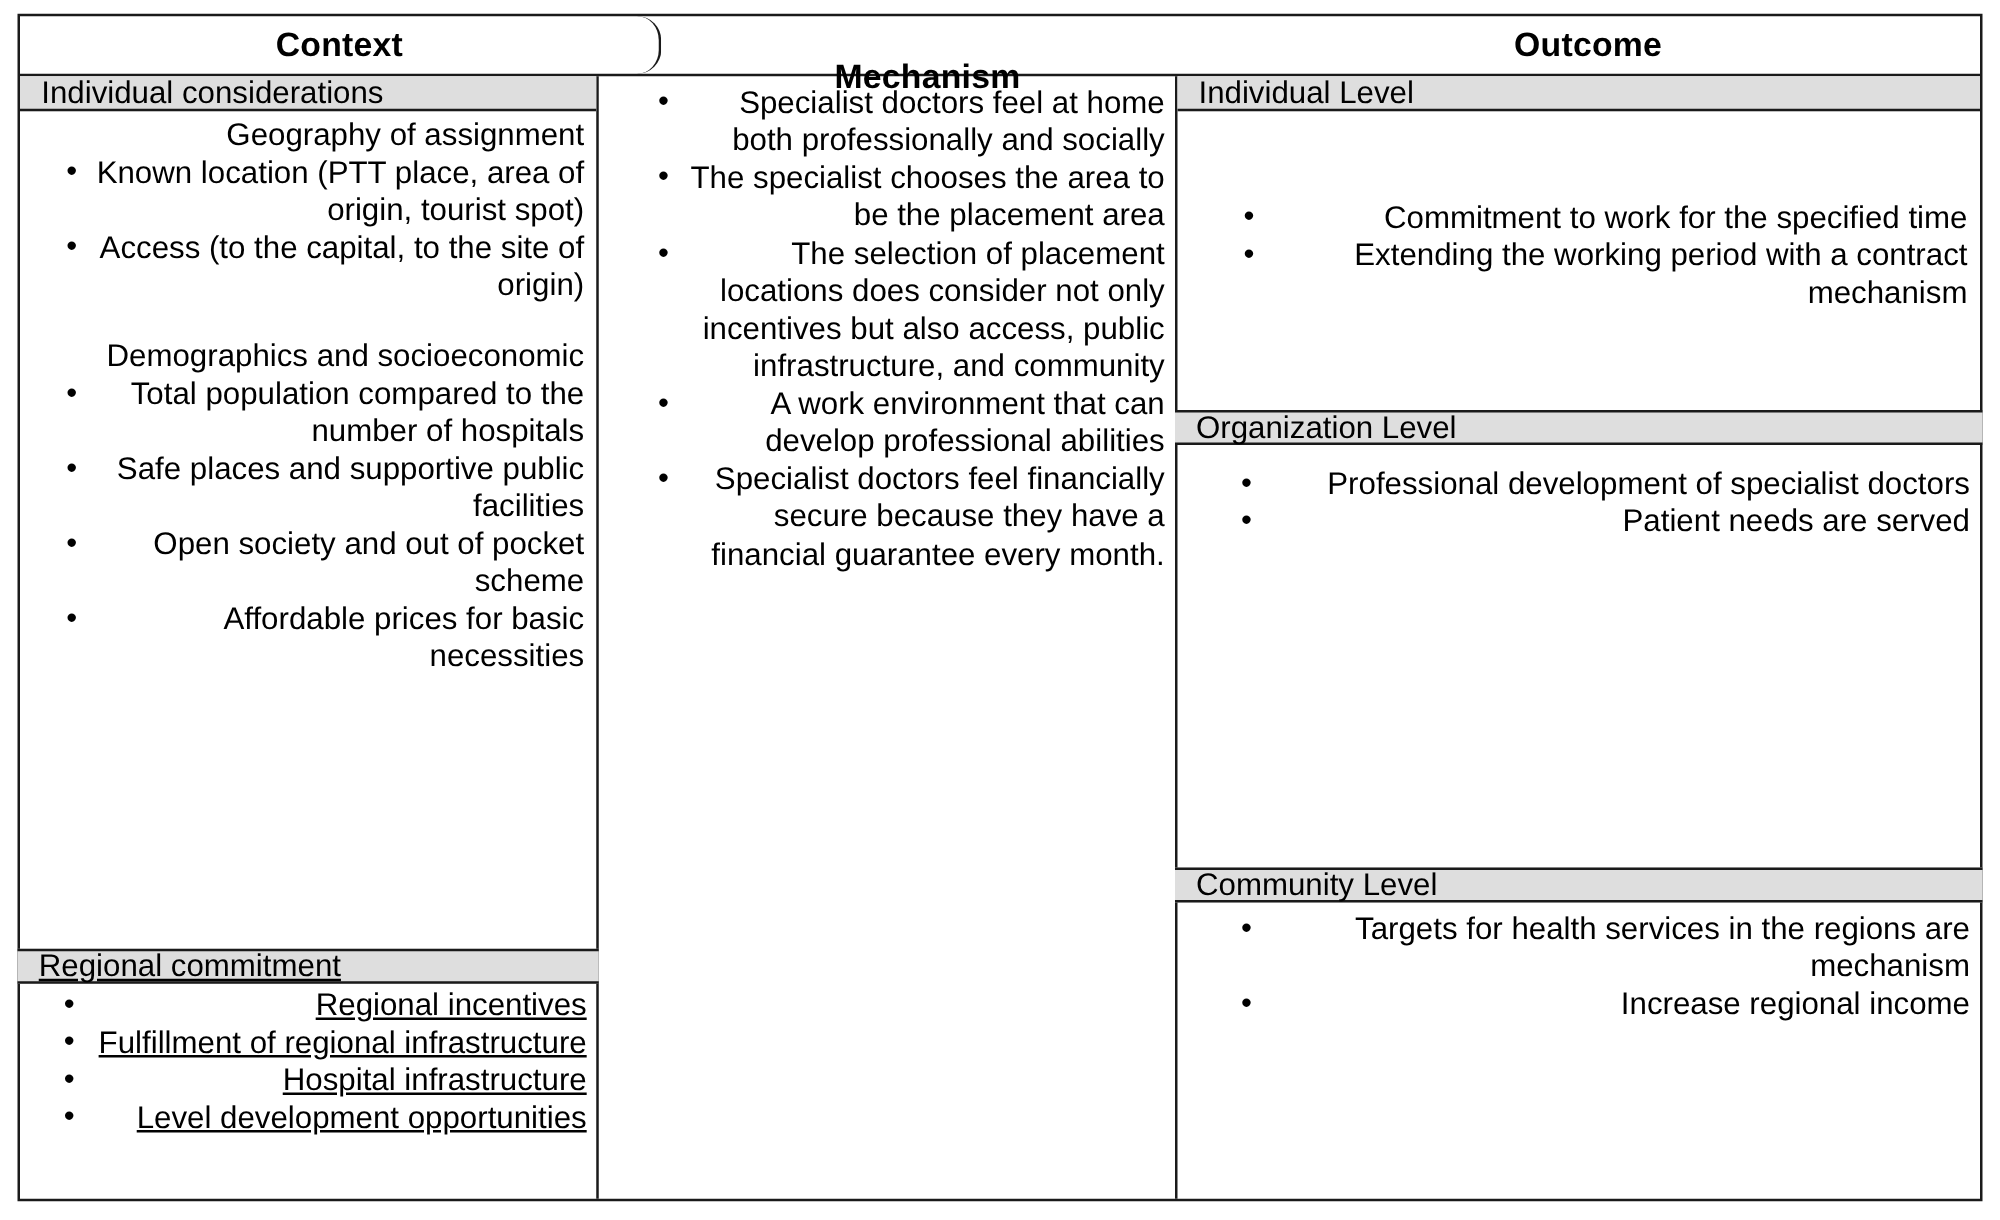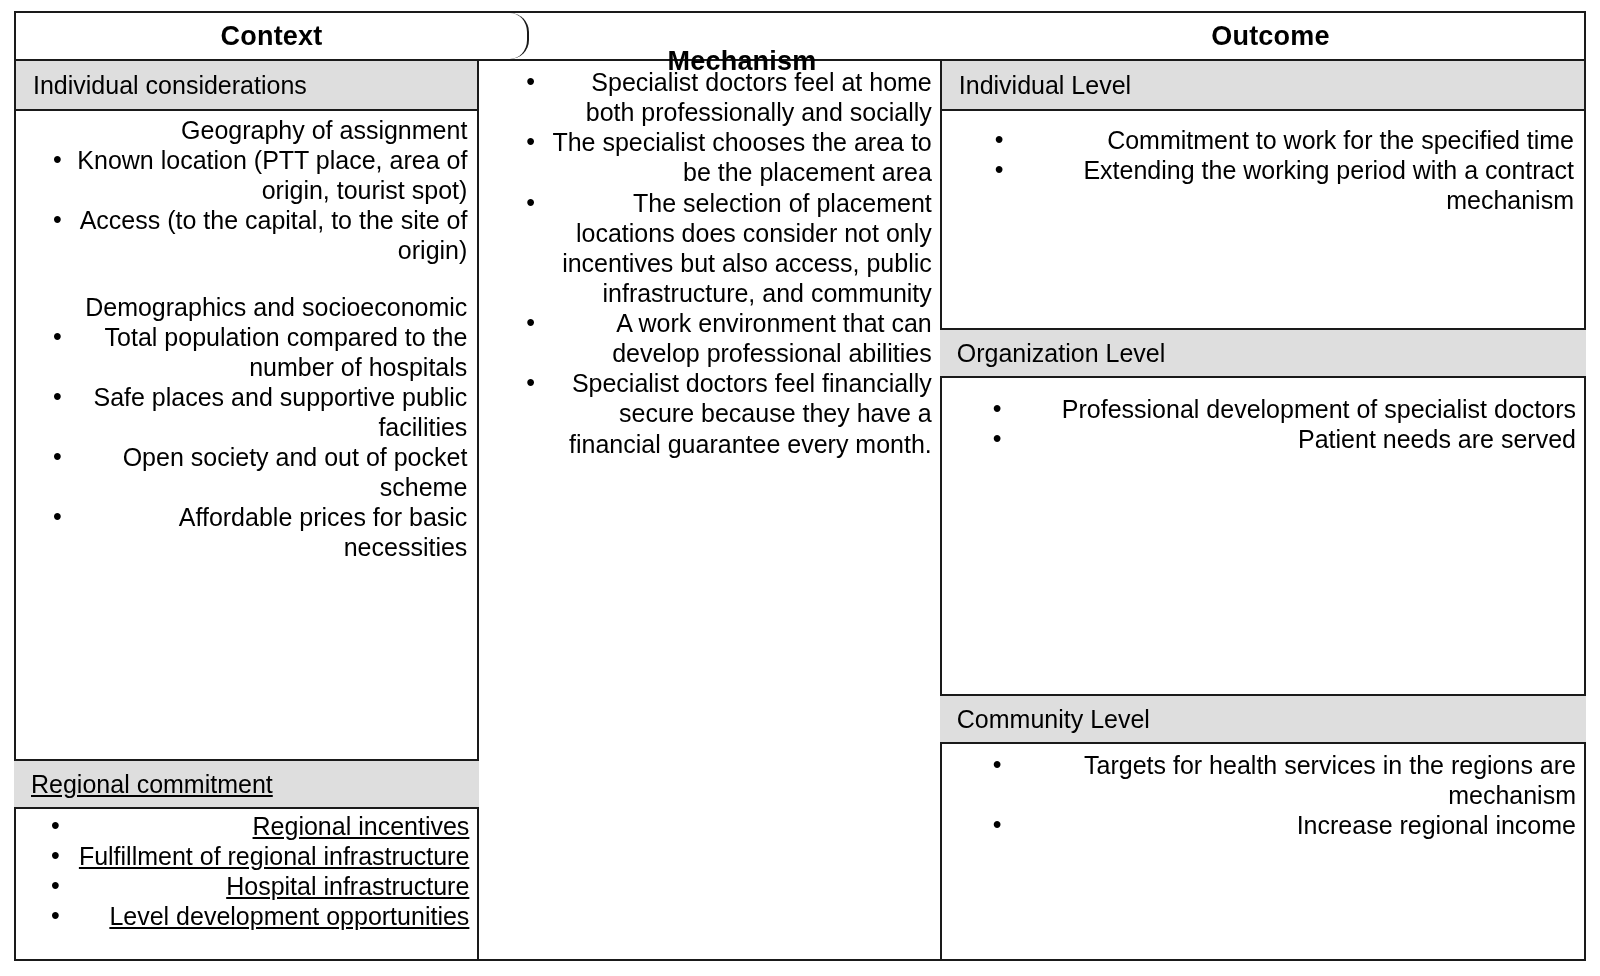--- a/index.html
+++ b/index.html
@@ -66,7 +66,7 @@
   .band {
     background: #dedede;
     border-bottom: 2.5px solid #1a1a1a;
-    height: 50px;
+    height: 28px;
     display: flex;
     align-items: center;
     padding-left: 17px;

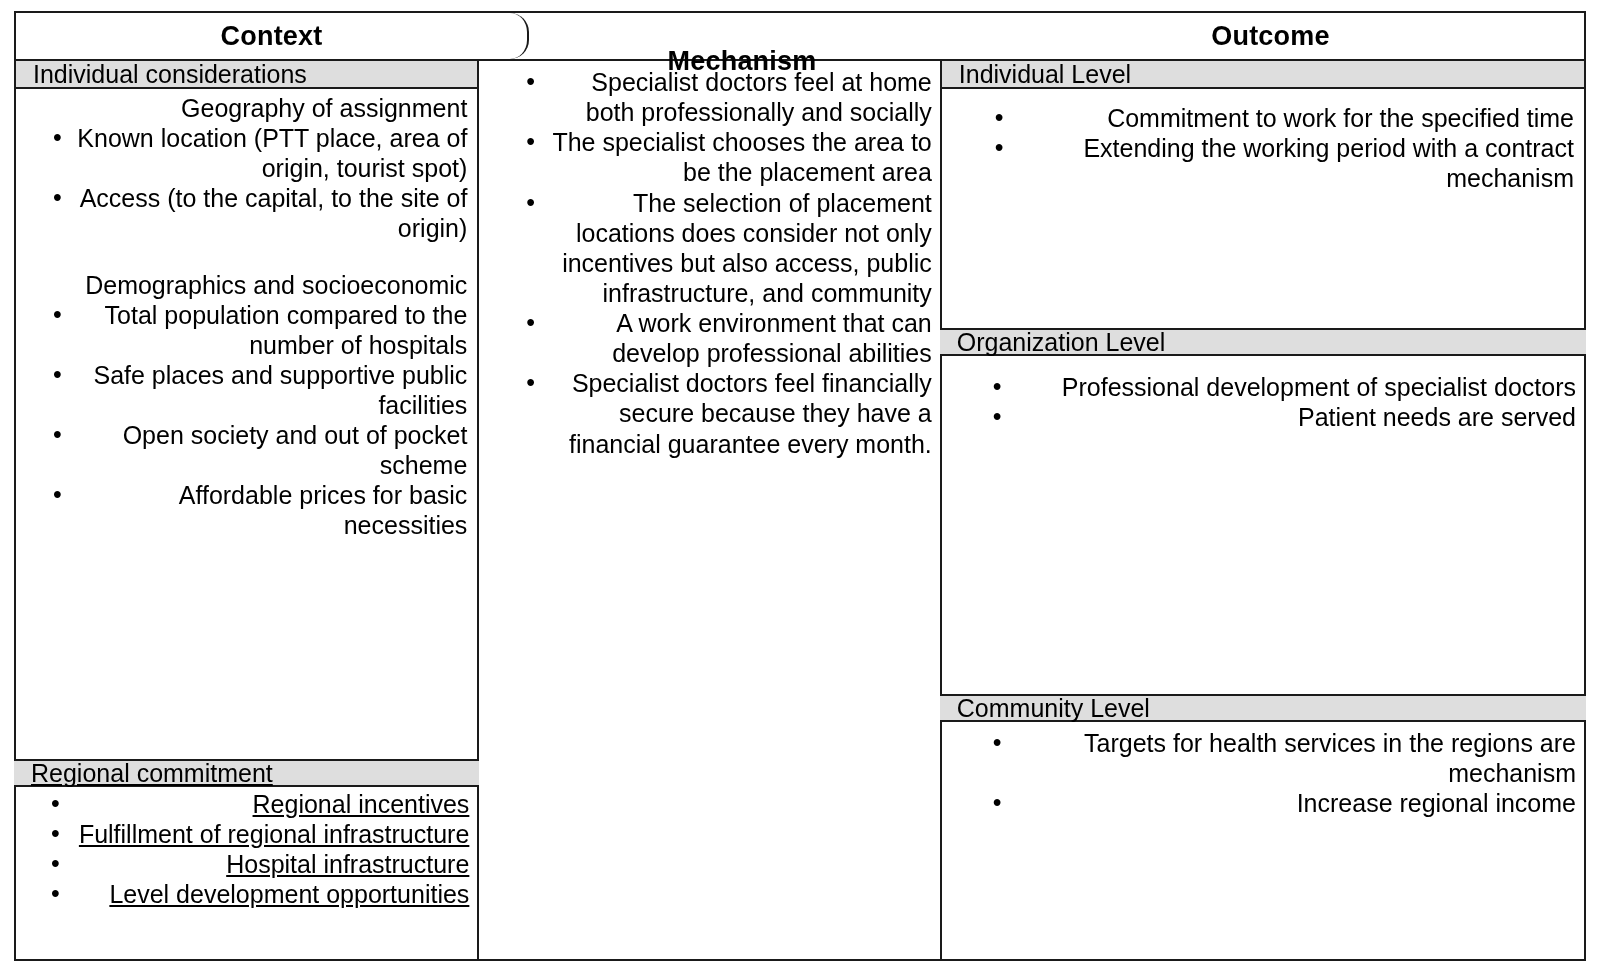--- a/index.html
+++ b/index.html
@@ -186,7 +186,7 @@
 
       <div class="sec">
         <div class="band">Individual Level</div>
-        <div class="block" style="padding-top:14px;">
+        <div class="block" style="padding-top:24px;margin-top:46px;">
           <ul class="bul">
             <li>Commitment to work for the specified time</li>
             <li>Extending the working period with a contract mechanism</li>

